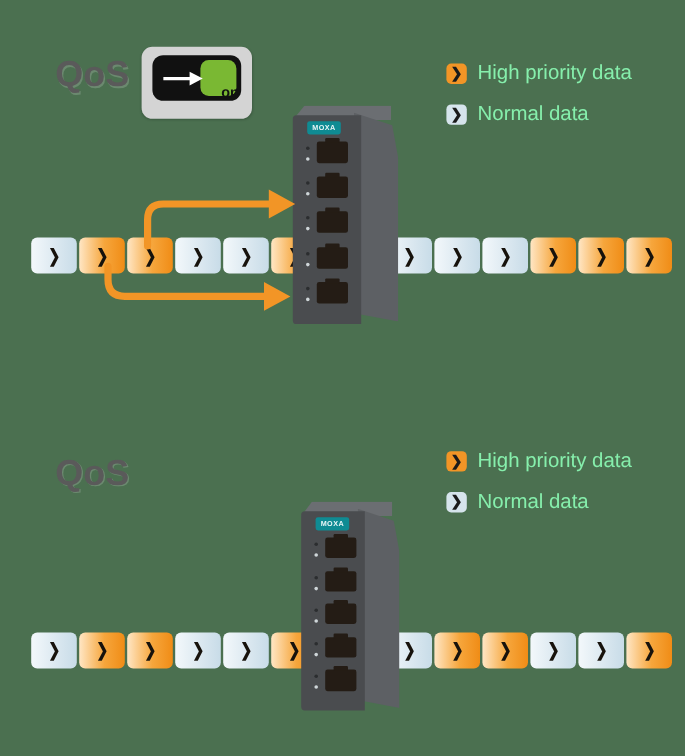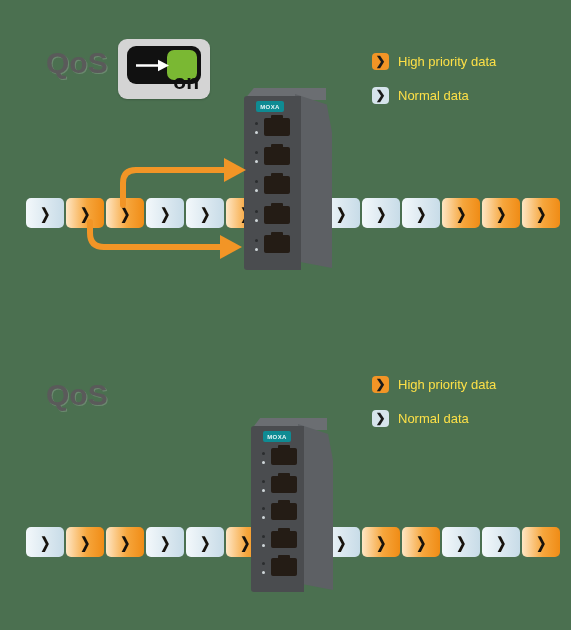--- a/index.html
+++ b/index.html
@@ -55,7 +55,7 @@
   .chip-high{background:#f29526;}
   .chip-normal{background:#d6e4ec;}
   .chip-arrow{font-size:12px;font-weight:bold;color:#1a1a1a;line-height:1;}
-  .legend-text{font-size:13px;color:#fde047;white-space:nowrap;}
+  .legend-text{font-size:17px;color:#86efac;white-space:nowrap;}
 
   
   .stream{position:absolute;height:30px;display:flex;}

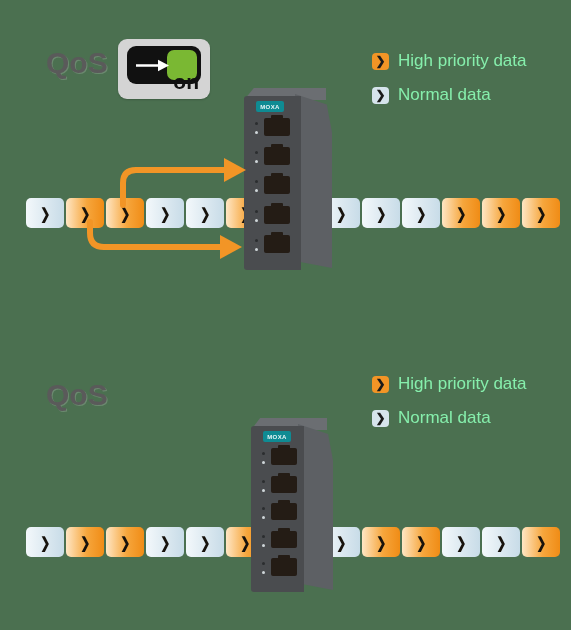--- a/index.html
+++ b/index.html
@@ -41,7 +41,7 @@
   .toggle-arrow{position:absolute;}
   .toggle-state{
     position:absolute;
-    font-size:21px;font-weight:bold;color:#111;
+    font-size:12px;font-weight:bold;color:#111;
   }
 
   

